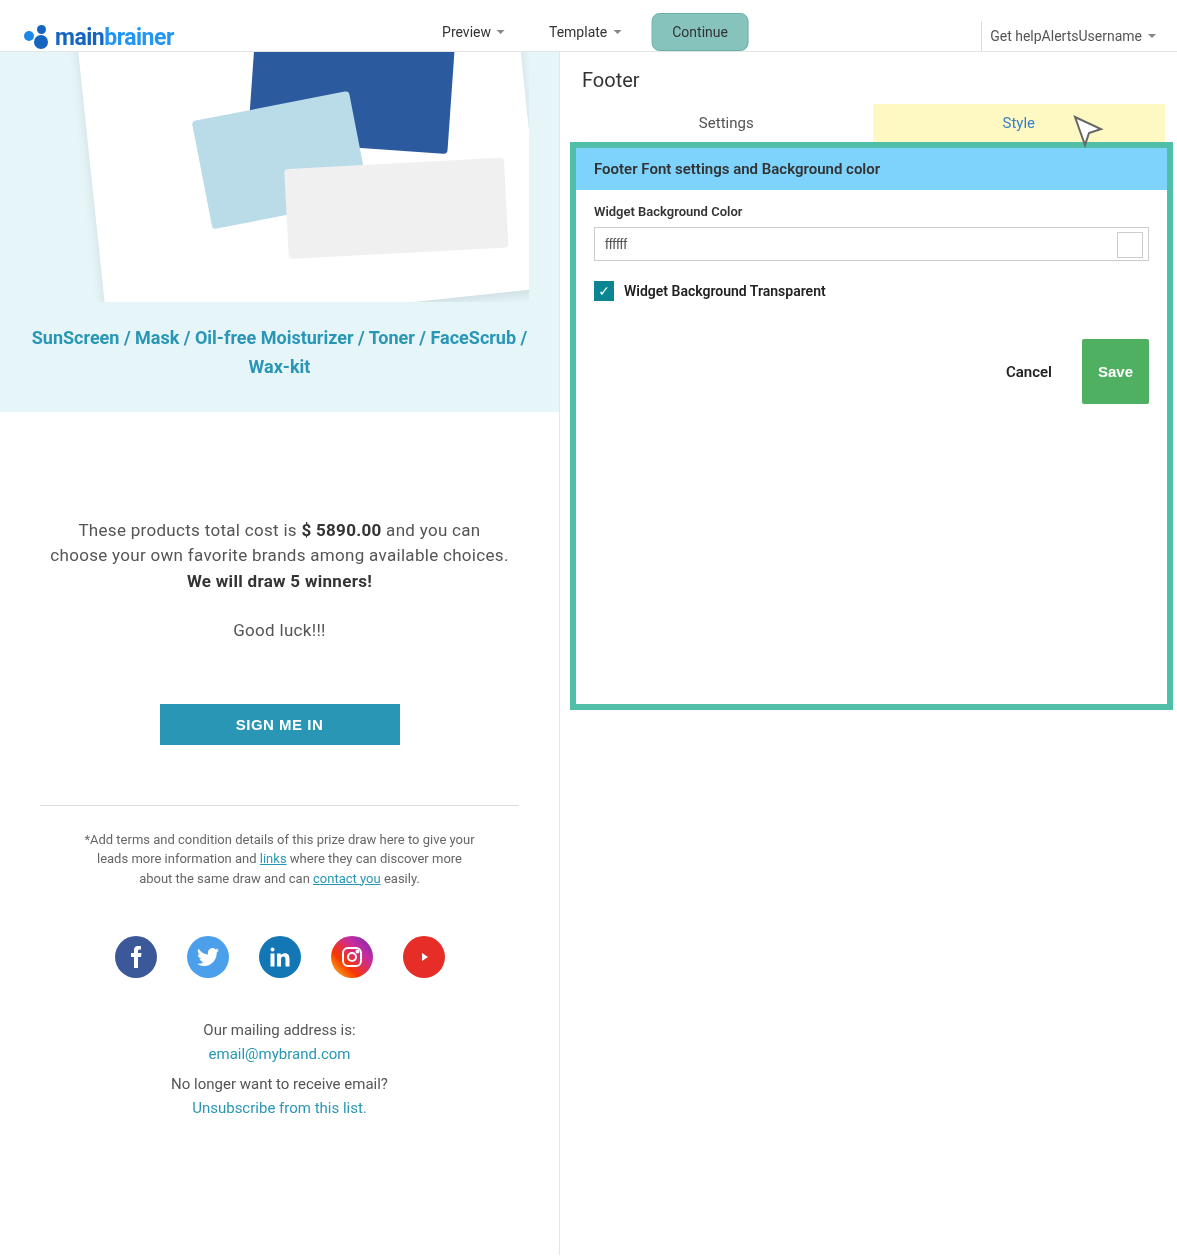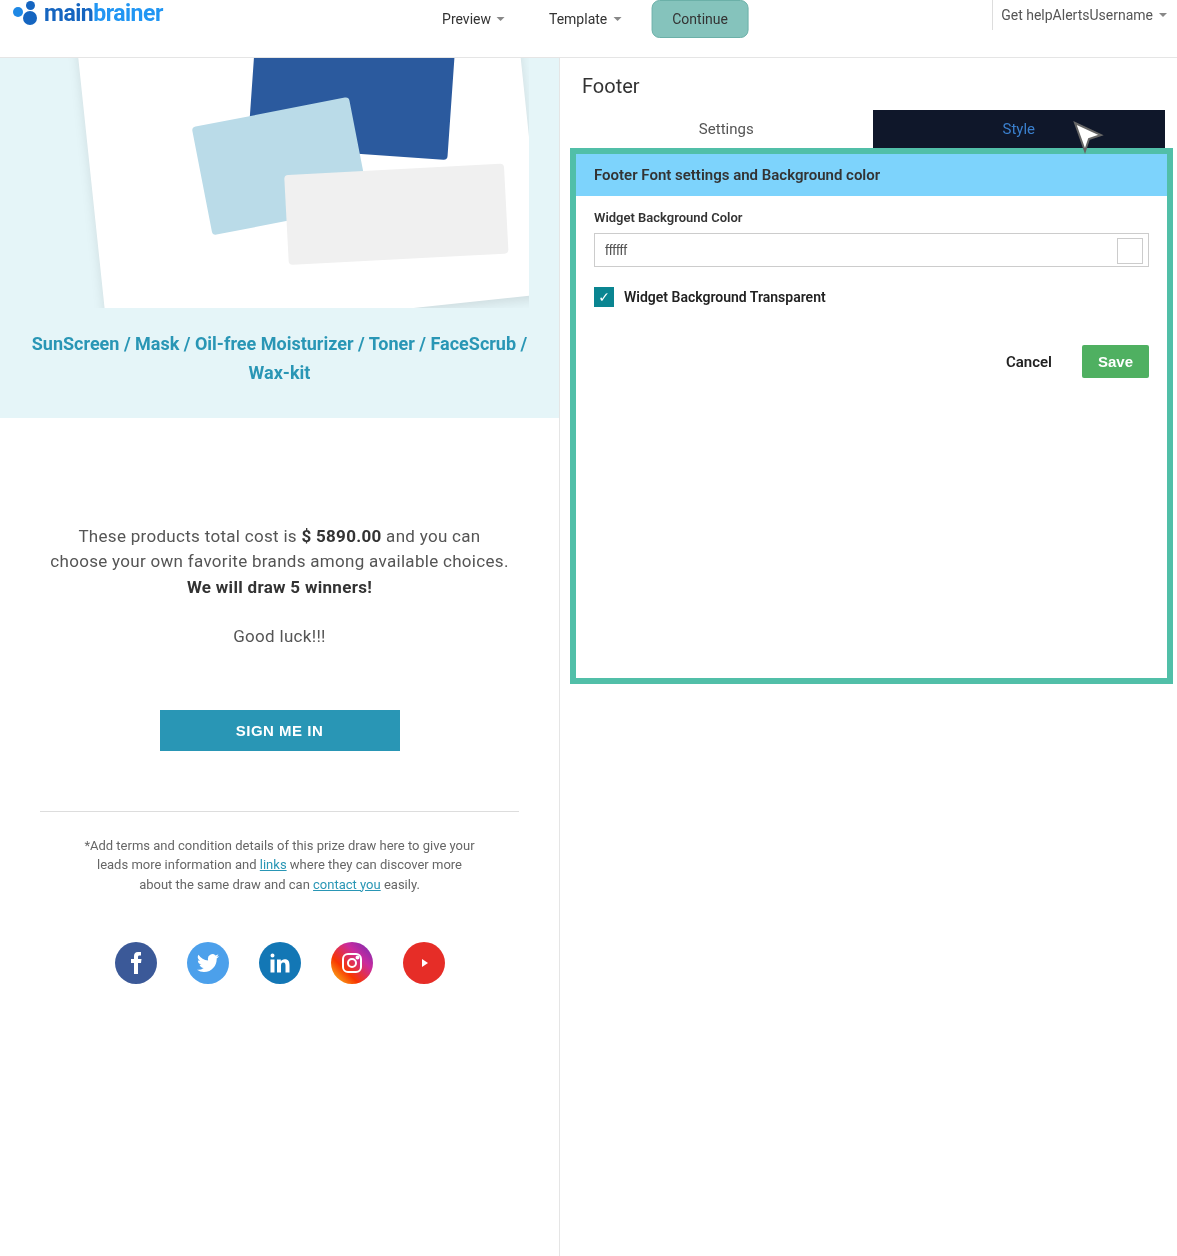--- a/index.html
+++ b/index.html
@@ -4,7 +4,7 @@
 <style>
 * { margin: 0; padding: 0; box-sizing: border-box; }
 body { font-family: -apple-system, BlinkMacSystemFont, "Segoe UI", Roboto, Arial, sans-serif; background: #fff; color: #333; }
-.topbar { height: 58px; border-bottom: 1px solid #e5e5e5; display: flex; align-items: flex-start; padding: 0 10px; }
+.topbar { height: 52px; border-bottom: 1px solid #e5e5e5; display: flex; align-items: flex-end; padding: 0 21px; }
 .logo { display: flex; align-items: center; gap: 6px; margin-right: auto; margin-left: 2px; }
 .logo-dots { display: inline-block; width: 26px; height: 26px; position: relative; }
 .logo-dots::before, .logo-dots::after, .logo-dots span {

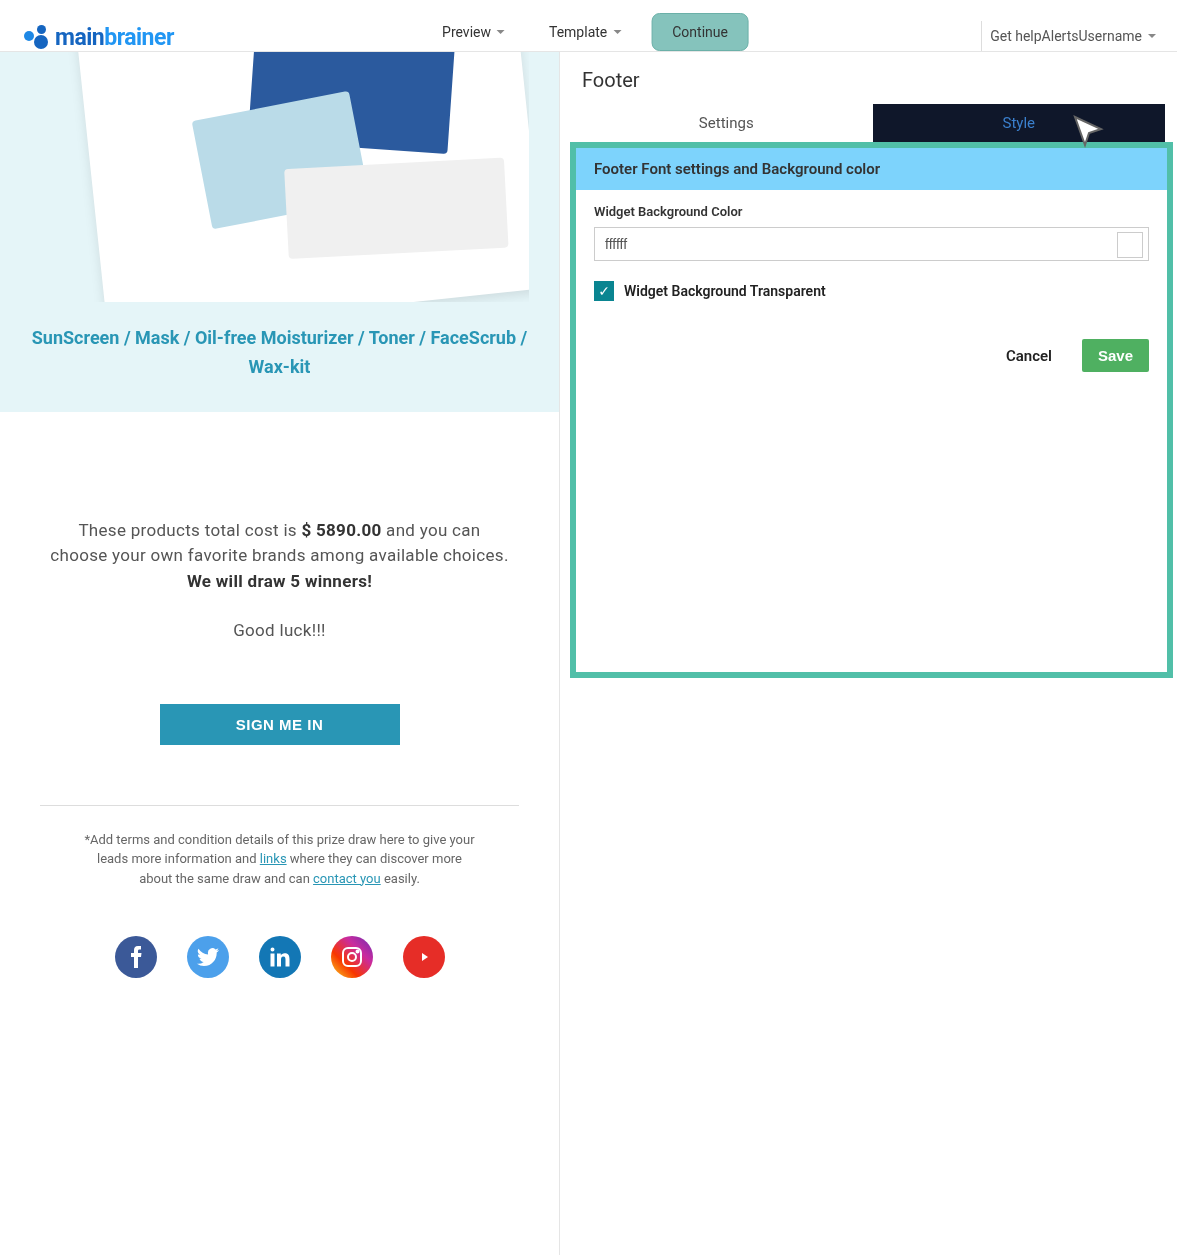--- a/index.html
+++ b/index.html
@@ -55,7 +55,7 @@
 .panel-title { font-size:20px; color:#333; margin-bottom:12px; margin-left:2px;}
 .tabs { display:flex; margin-bottom:0;}
 .tab { flex:1; text-align:center; padding:10px 0; font-size:15px; color:#555; cursor:pointer;}
-.tab.active { background:#0f172a; color:#3a7fcc; }
+.tab.active { background:#fef9c3; color:#3a7fcc; }
 .cursor-svg { position:absolute; right:70px; top:61px; pointer-events:none; z-index:5;}
 .highlight-box { border:6px solid #51bfa8; margin-top:0; margin-left:-10px; margin-right:-8px;}
 .section-header { background:#7dd3fc; padding:12px 18px; font-size:15px; color:#333; font-weight:600;}

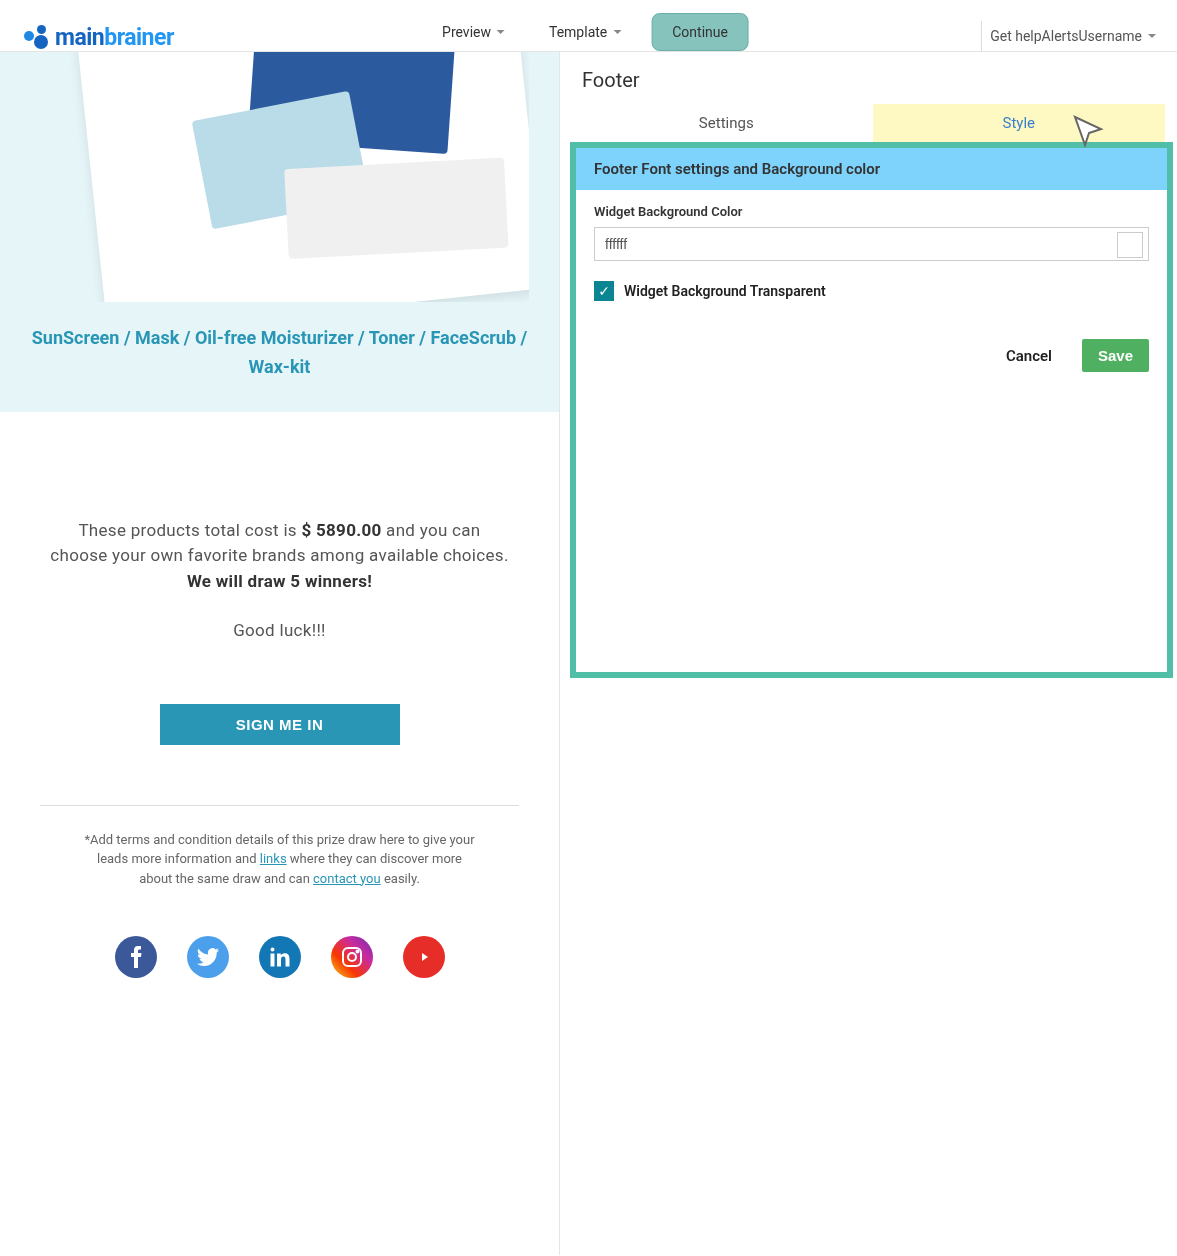--- a/index.html
+++ b/index.html
@@ -69,7 +69,7 @@
 .checkbox-label { font-size:14px; color:#222; font-weight:600;}
 .btn-row { display:flex; justify-content:flex-end; gap:30px; align-items:center; padding:38px 0 6px;}
 .btn-cancel { font-size:15px; color:#222; font-weight:600; cursor:pointer;}
-.btn-save { background:#4fb061; color:#fff; border:none; padding:8px 16px; font-size:15px; font-weight:600; border-radius:2px; cursor:pointer;}
+.btn-save { background:#4fb061; color:#fff; border:none; padding:24px 16px; font-size:15px; font-weight:600; border-radius:2px; cursor:pointer;}
 .highlight-inner { min-height:470px; display:flex; flex-direction:column;}
 .hi-flex { flex:1;}
 .rest-space { height:280px; }

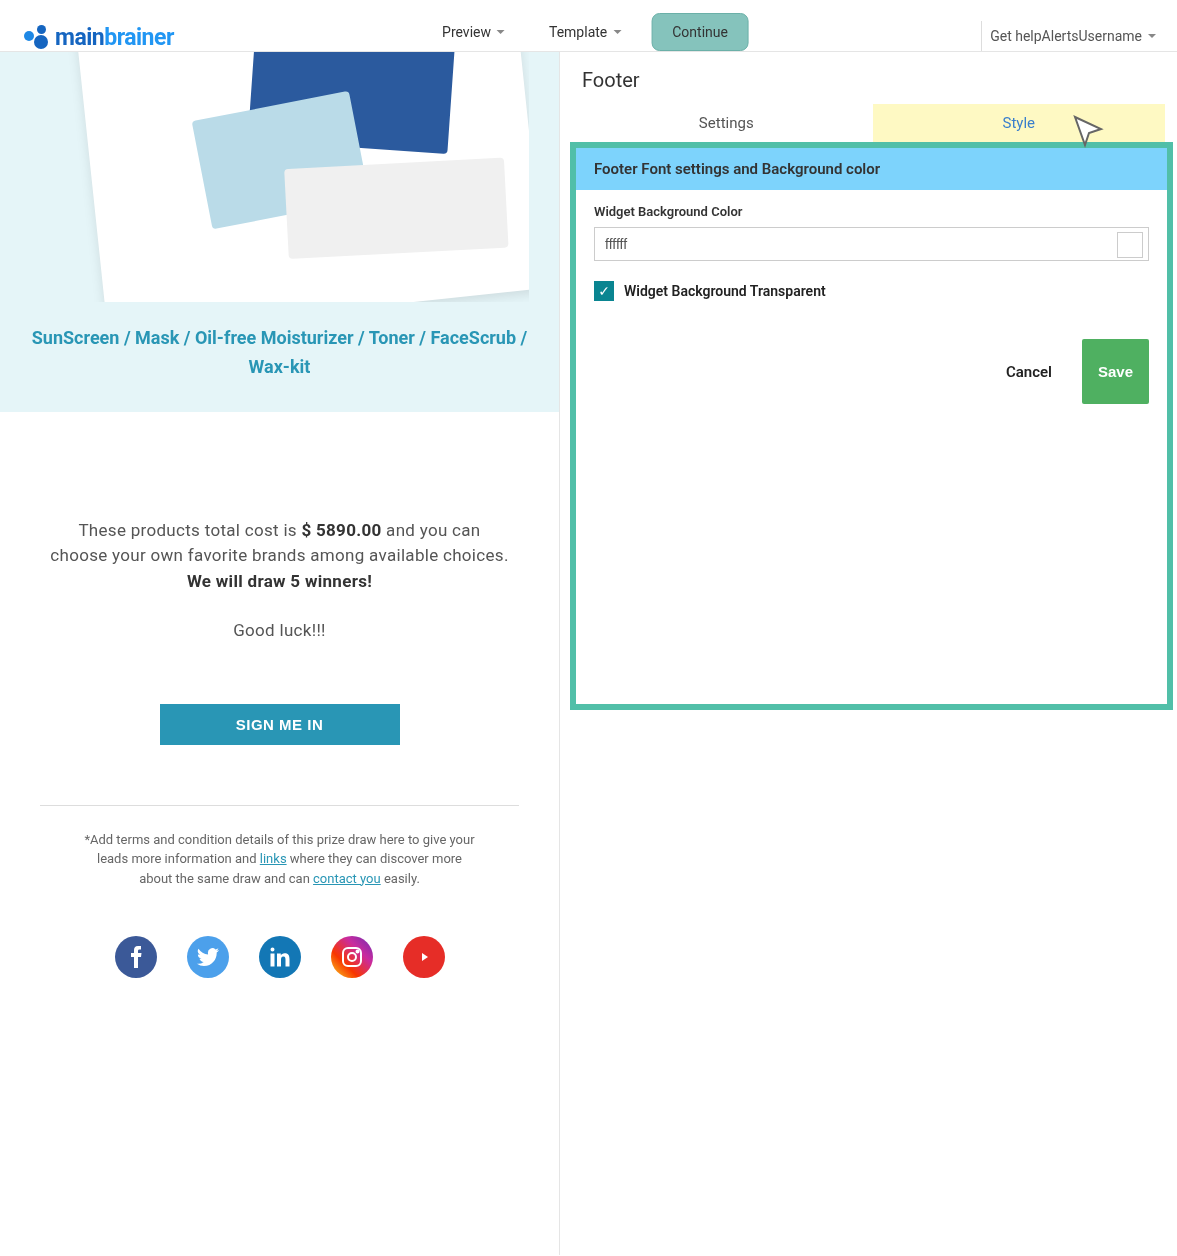--- a/index.html
+++ b/index.html
@@ -160,6 +160,12 @@
           </svg>
         </div>
     </div>
+    <div class="footer-txt">
+      <div>Our mailing address is:</div>
+      <a>email@mybrand.com</a>
+      <div style="margin-top:6px">No longer want to receive email?</div>
+      <a>Unsubscribe from this list.</a>
+    </div>
   </div>
 
   <div class="right-pane">

